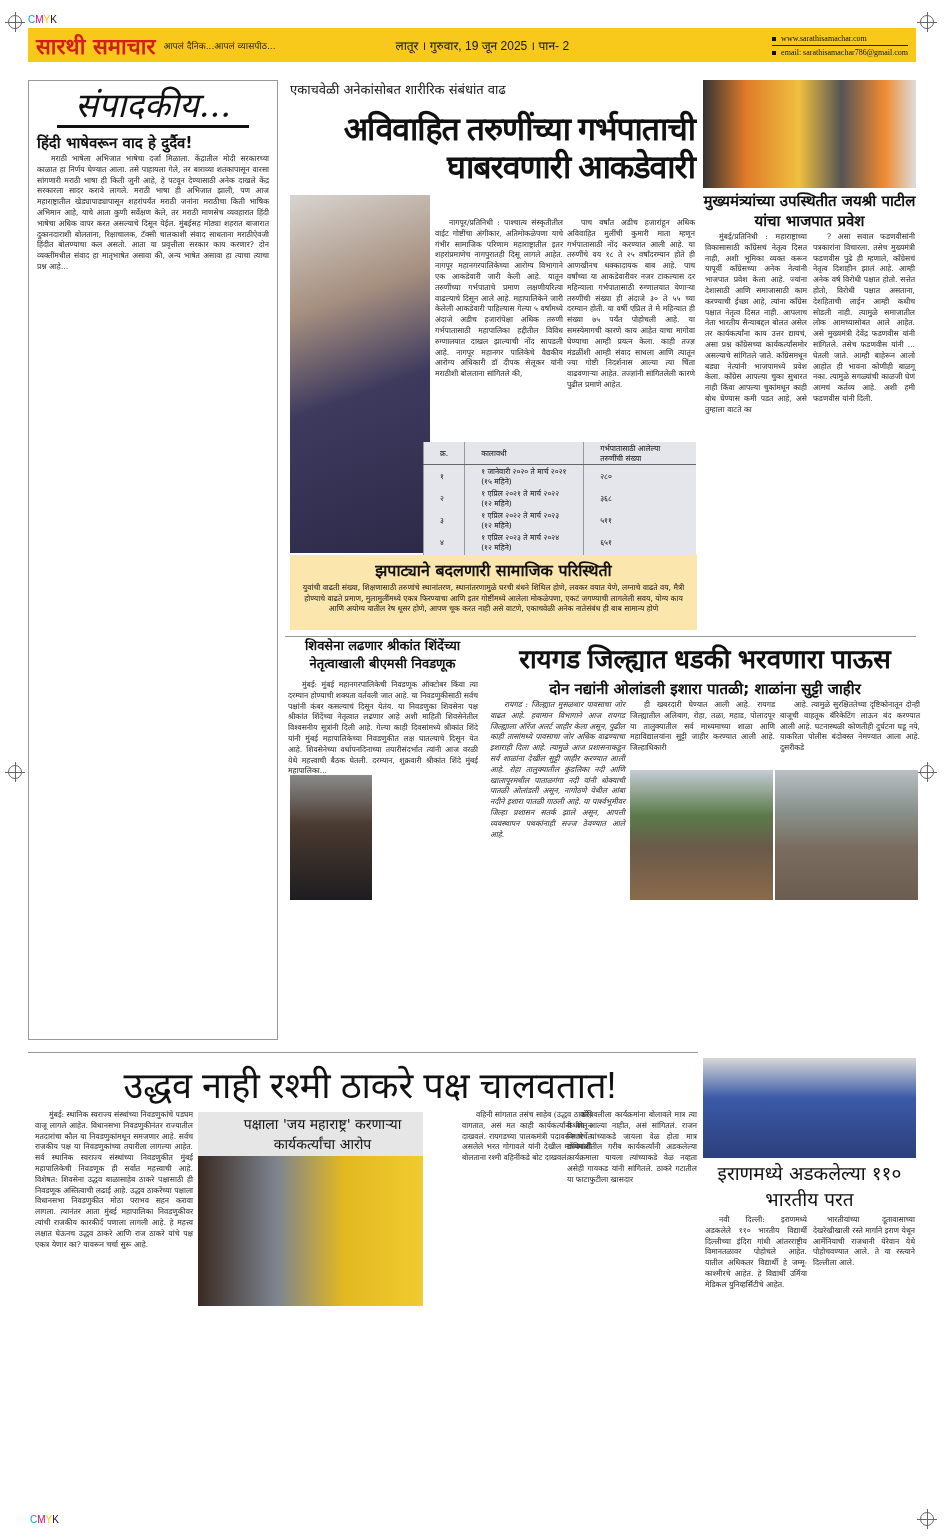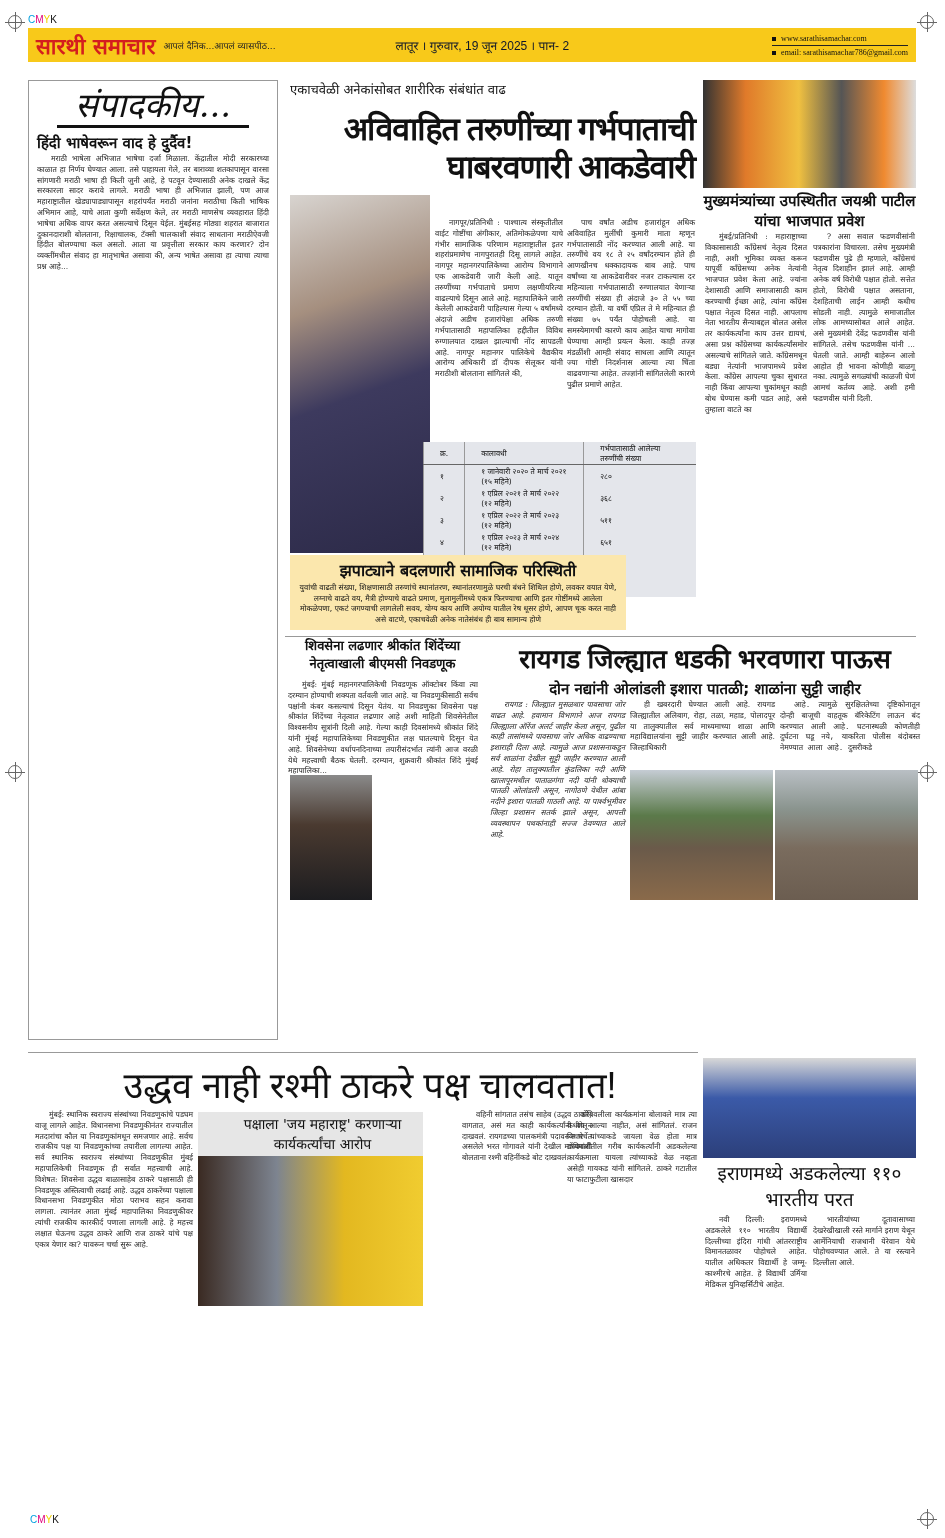--- a/index.html
+++ b/index.html
@@ -28,7 +28,7 @@
 table.stats{position:absolute;left:423px;top:442px;width:273px;border-collapse:collapse;font-size:7.5px;background:#e4e6eb;}
 table.stats td,table.stats th{border-left:1px solid #999;padding:1px 16px;text-align:left;font-weight:normal;}
 table.stats th{border-bottom:1px solid #666;background:#e4e6eb;}
-.yellowbox{position:absolute;left:290px;top:555px;width:336px;height:75px;background:#fbe7ad;padding:4px 8px;text-align:center;}
+.yellowbox{position:absolute;left:290px;top:555px;width:407px;height:75px;background:#fbe7ad;padding:4px 8px;text-align:center;}
 .yellowbox h4{font-size:16px;font-weight:bold;margin-bottom:2px;}
 .yellowbox div{font-size:7.6px;line-height:10.5px;}
 .h2{font-size:26px;font-weight:bold;text-align:center;font-family:"Liberation Sans",sans-serif;}

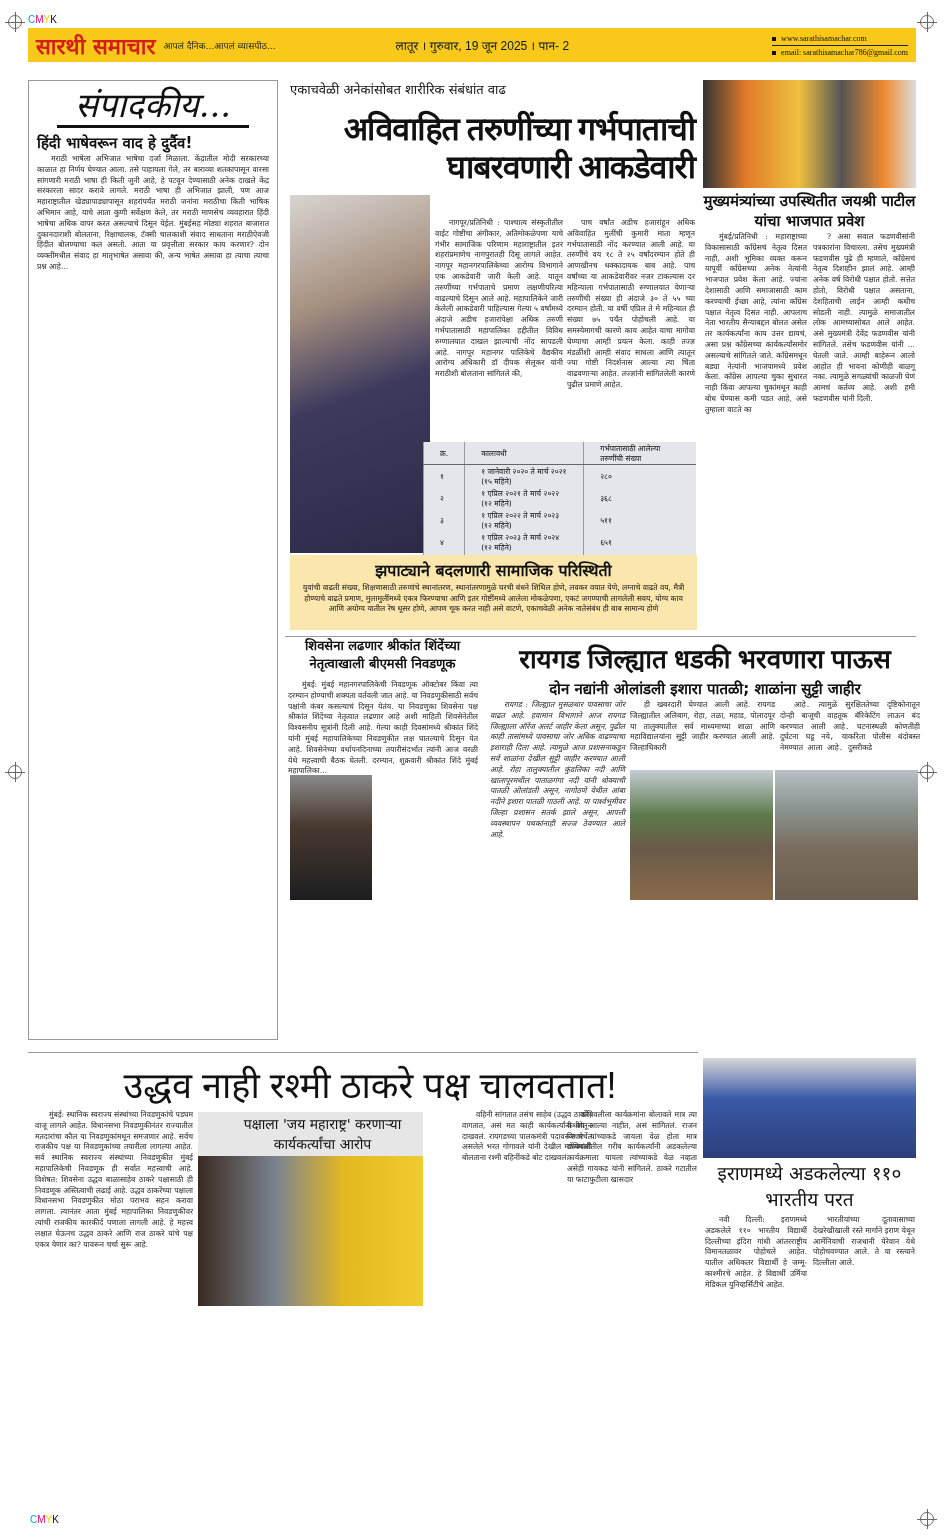--- a/index.html
+++ b/index.html
@@ -142,7 +142,7 @@
 <div class="col txt" style="left:630px;top:700px;width:145px;">
     <p>ही खबरदारी घेण्यात आली आहे. रायगड जिल्ह्यातील अलिबाग, रोहा, तळा, महाड, पोलादपूर या तालुक्यातील सर्व माध्यमाच्या शाळा आणि महाविद्यालयांना सुट्टी जाहीर करण्यात आली आहे. जिल्हाधिकारी</p>
   </div>
-<div class="col txt" style="left:780px;top:700px;width:140px;font-family:Liberation Mono, monospace;">
+<div class="col txt" style="left:780px;top:700px;width:140px;">
     <p>आहे. त्यामुळे सुरक्षिततेच्या दृष्टिकोनातून दोन्ही बाजूची वाहतूक बॅरिकेटिंग लाऊन बंद करण्यात आली आहे. घटनास्थळी कोणतीही दुर्घटना घडू नये, याकरिता पोलीस बंदोबस्त नेमण्यात आला आहे. दुसरीकडे</p>
   </div>
 <div class="img" style="left:630px;top:770px;width:143px;height:130px;background:linear-gradient(180deg,#c5ccd4 0%,#5b7a4a 35%,#6a5a4a 60%,#8a6a4a 100%);"></div>

